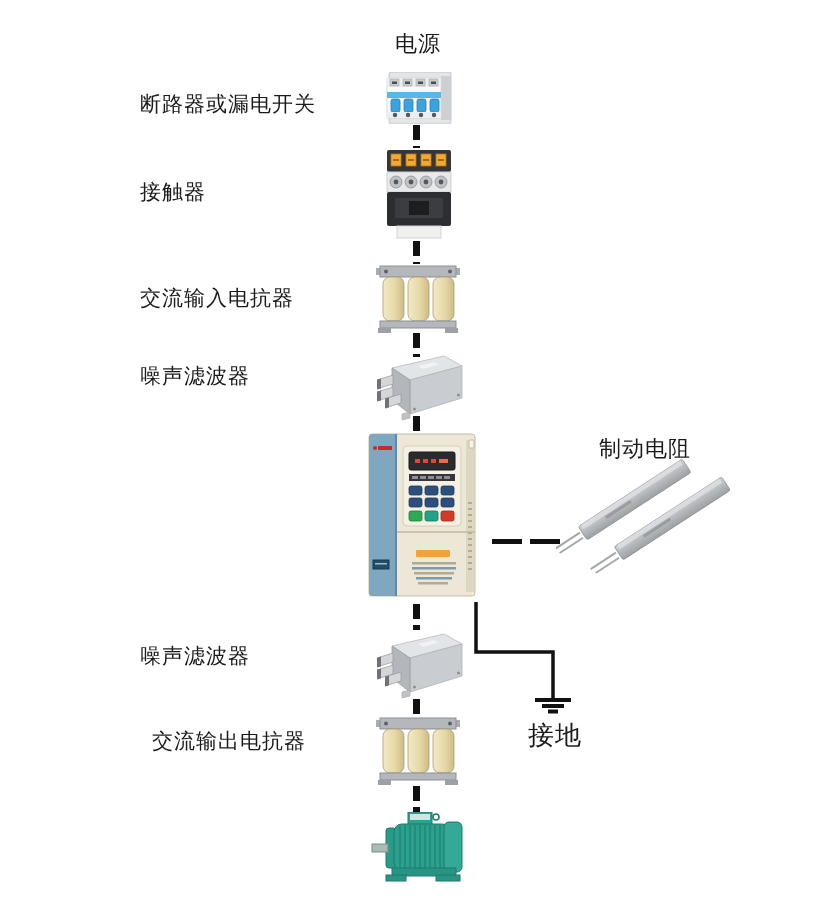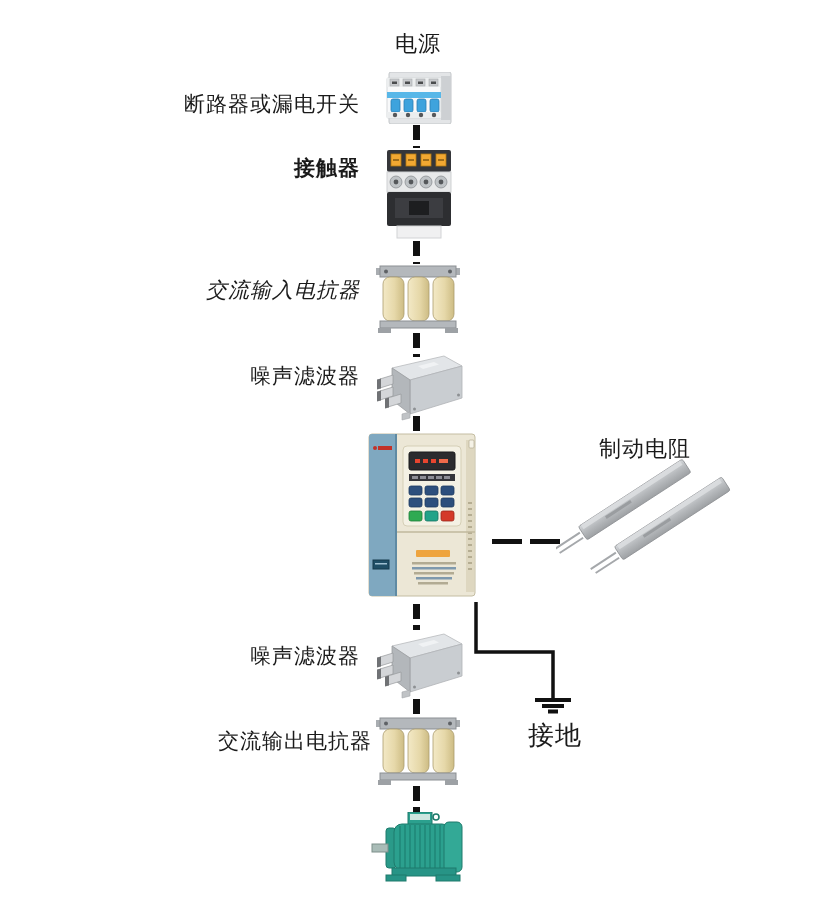--- a/index.html
+++ b/index.html
@@ -7,7 +7,7 @@
           font-family:"Liberation Serif","DejaVu Serif",serif;}
   .label{position:absolute;color:var(--label-text,#1a1a1a);font-size:21px;letter-spacing:1px;
          white-space:nowrap;line-height:1.15;}
-  .label.right{text-align:right;}
+  .label.right{text-align:left;}
   .label.center{text-align:center;}
   .conn-v{position:absolute;width:7px;
           background:repeating-linear-gradient(to bottom,var(--line,#111) 0 15px,transparent 15px 21px);}

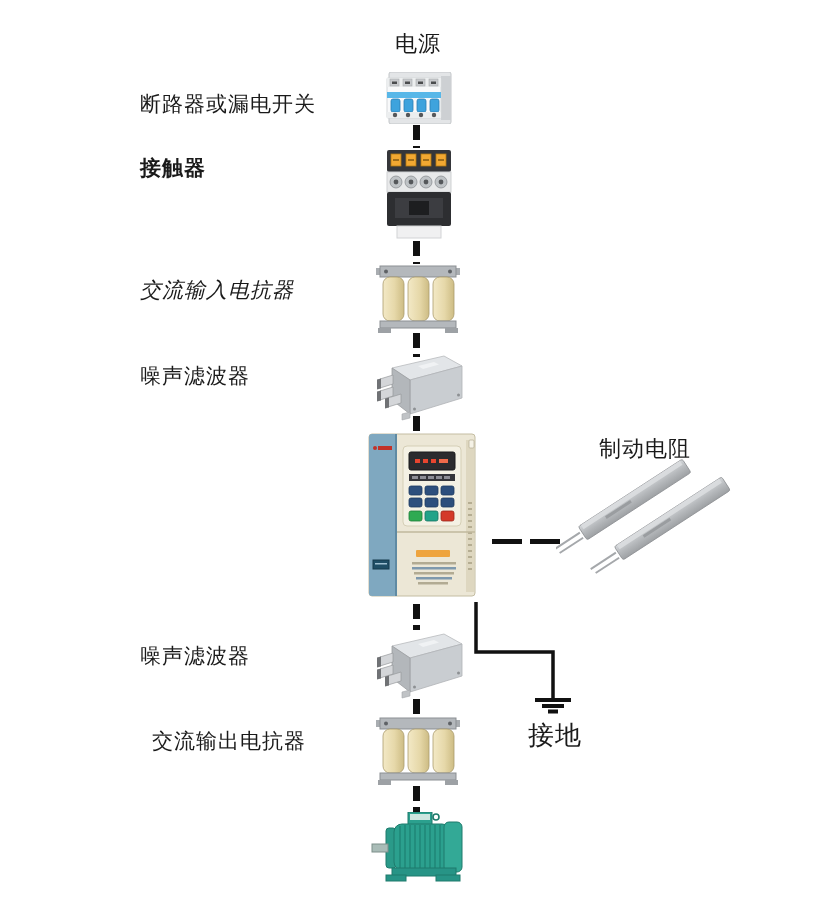--- a/index.html
+++ b/index.html
@@ -23,7 +23,7 @@
 
   <div class="label center" style="left:378px;top:31px;width:80px;font-size:22px;">电源</div>
   <div class="label right" style="left:140px;top:92px;width:220px;">断路器或漏电开关</div>
-  <div class="label right" style="left:140px;top:156px;width:220px;font-weight:bold;">接触器</div>
+  <div class="label right" style="left:140px;top:180px;width:220px;">接触器</div>
   <div class="label right" style="left:140px;top:278px;width:220px;font-style:italic;">交流输入电抗器</div>
   <div class="label right" style="left:140px;top:364px;width:220px;">噪声滤波器</div>
   <div class="label center" style="left:585px;top:436px;width:120px;font-size:22px;text-align:center;">制动电阻</div>

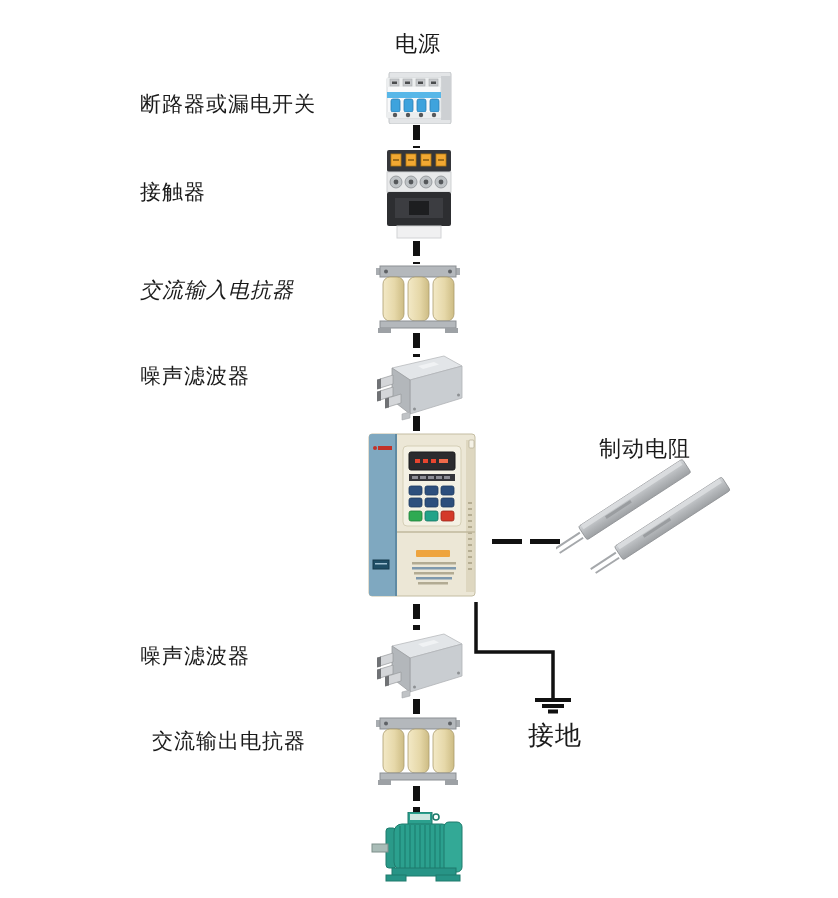--- a/index.html
+++ b/index.html
@@ -24,7 +24,7 @@
   <div class="label center" style="left:378px;top:31px;width:80px;font-size:22px;">电源</div>
   <div class="label right" style="left:140px;top:92px;width:220px;">断路器或漏电开关</div>
   <div class="label right" style="left:140px;top:180px;width:220px;">接触器</div>
-  <div class="label right" style="left:140px;top:278px;width:220px;font-style:italic;">交流输入电抗器</div>
+  <div class="label right" style="left:140px;top:286px;width:220px;">交流输入电抗器</div>
   <div class="label right" style="left:140px;top:364px;width:220px;">噪声滤波器</div>
   <div class="label center" style="left:585px;top:436px;width:120px;font-size:22px;text-align:center;">制动电阻</div>
   <div class="label right" style="left:140px;top:644px;width:220px;">噪声滤波器</div>

